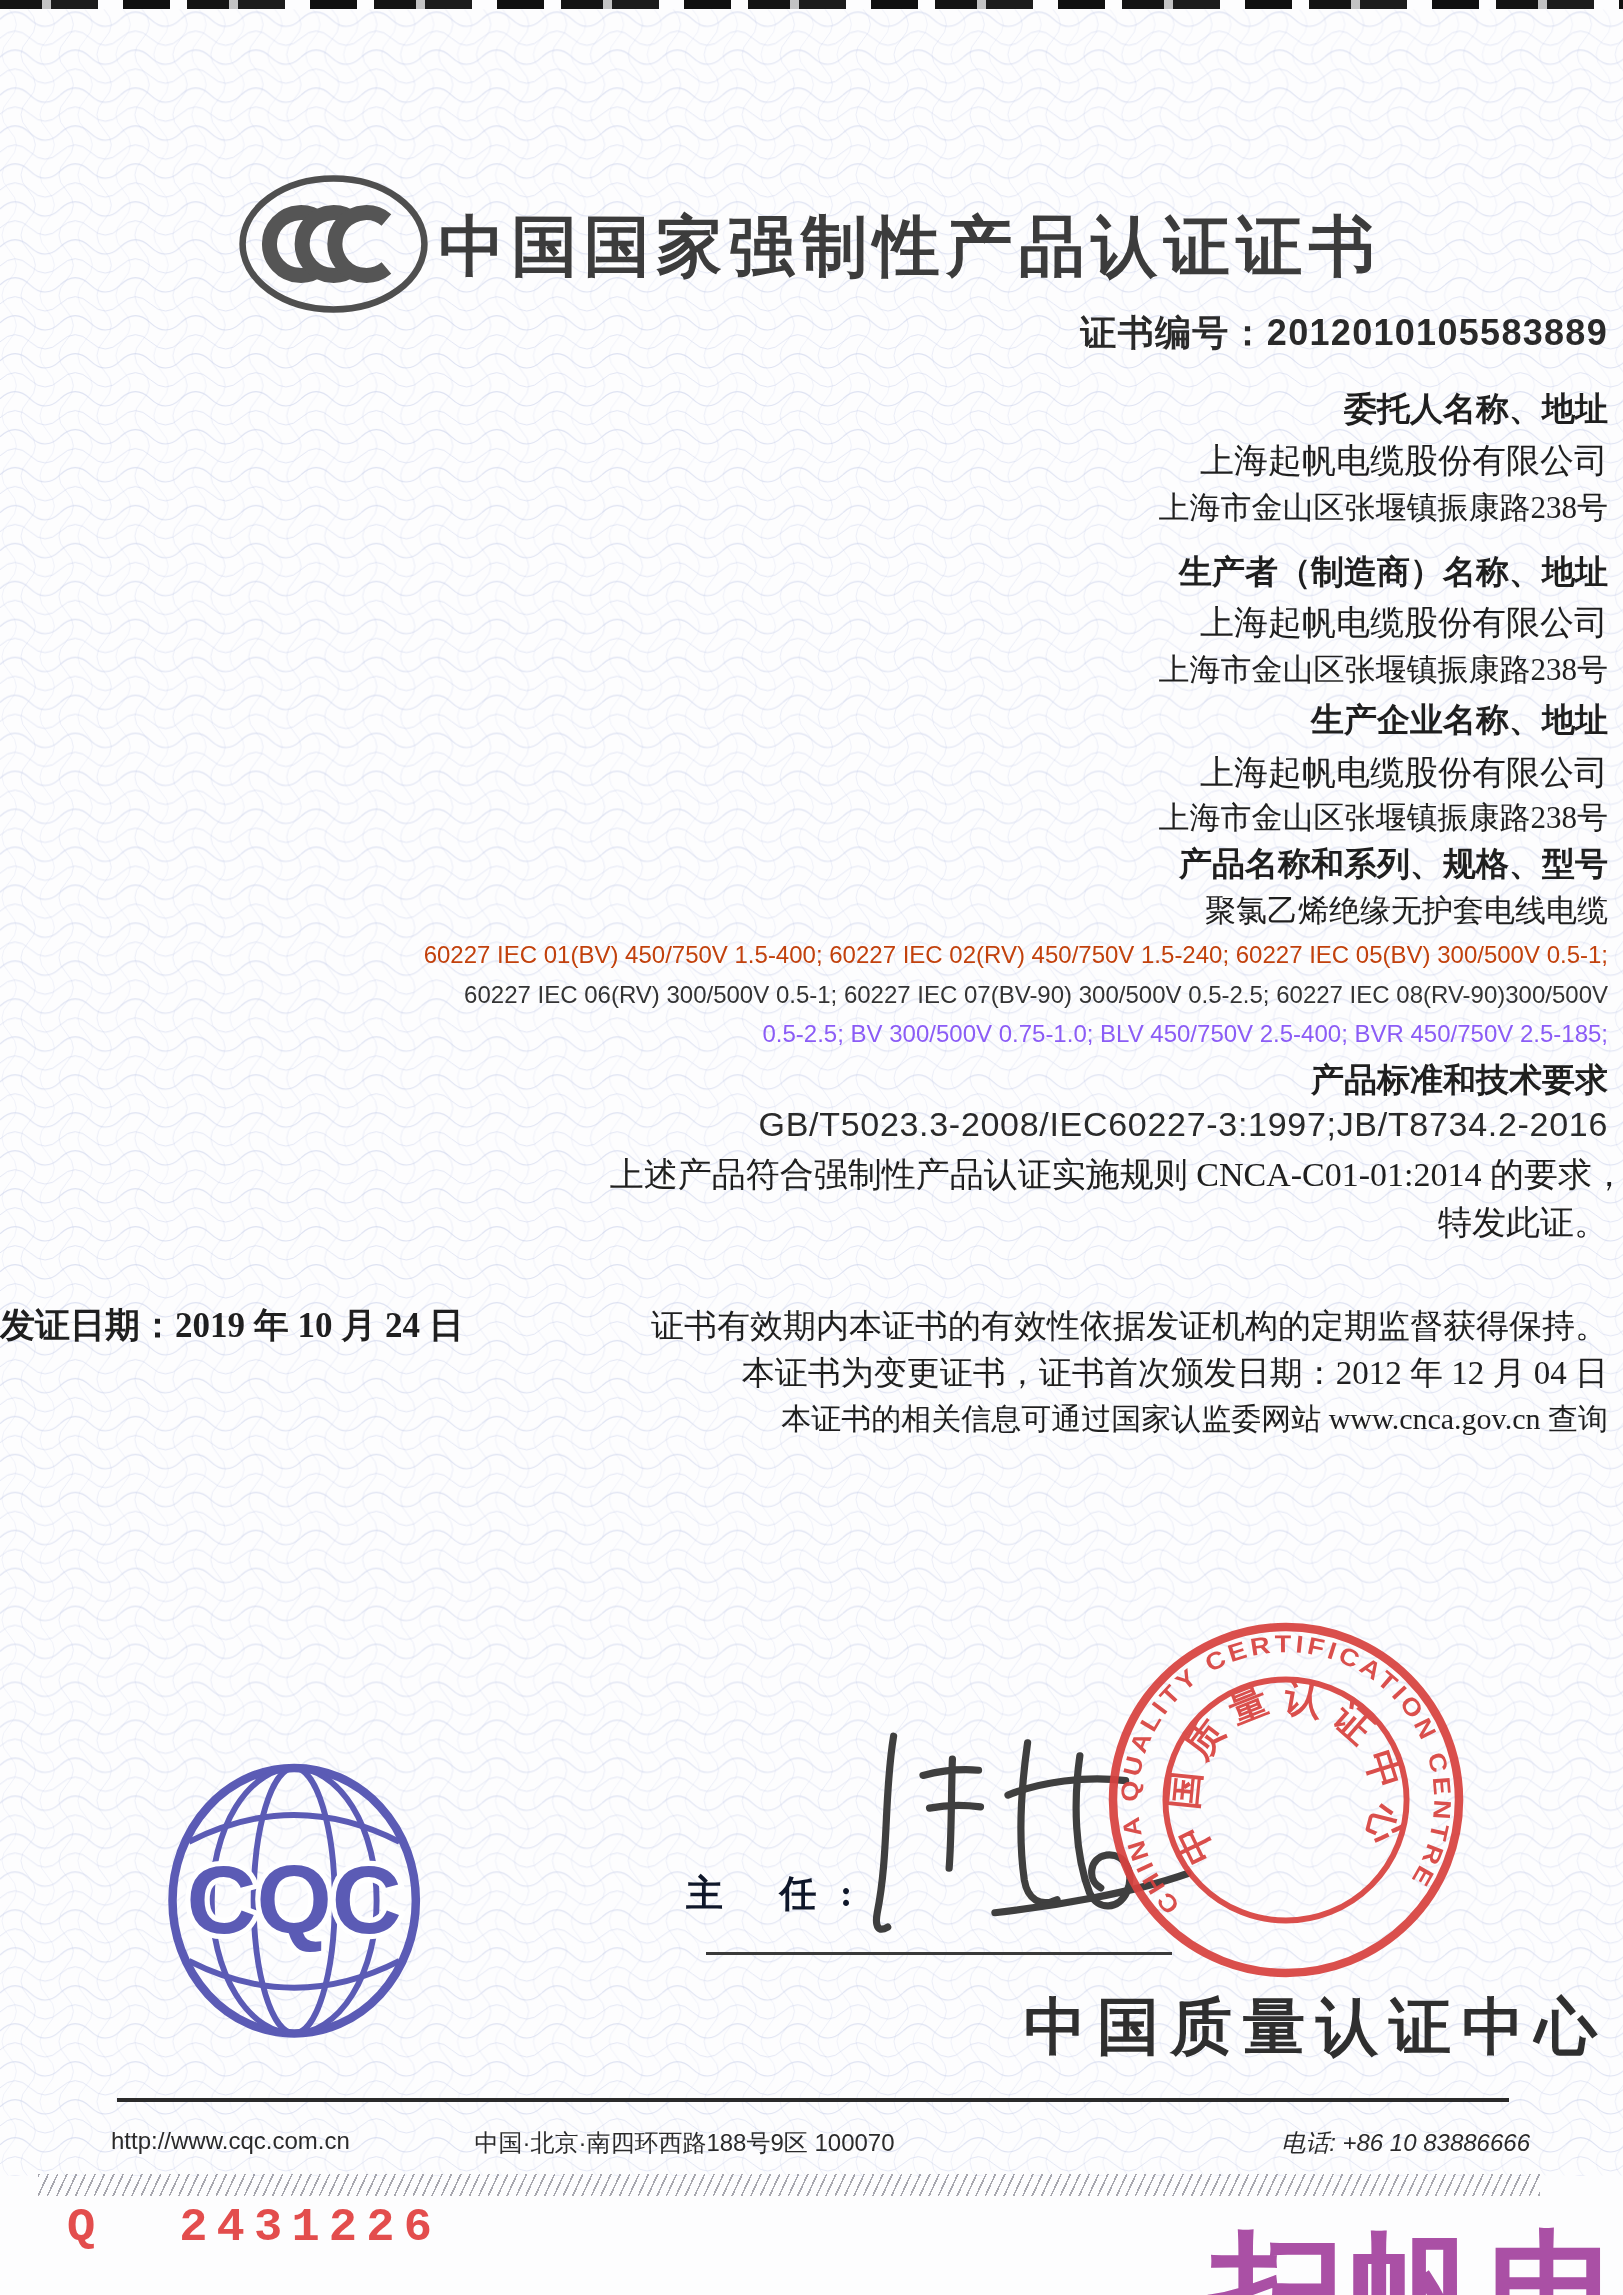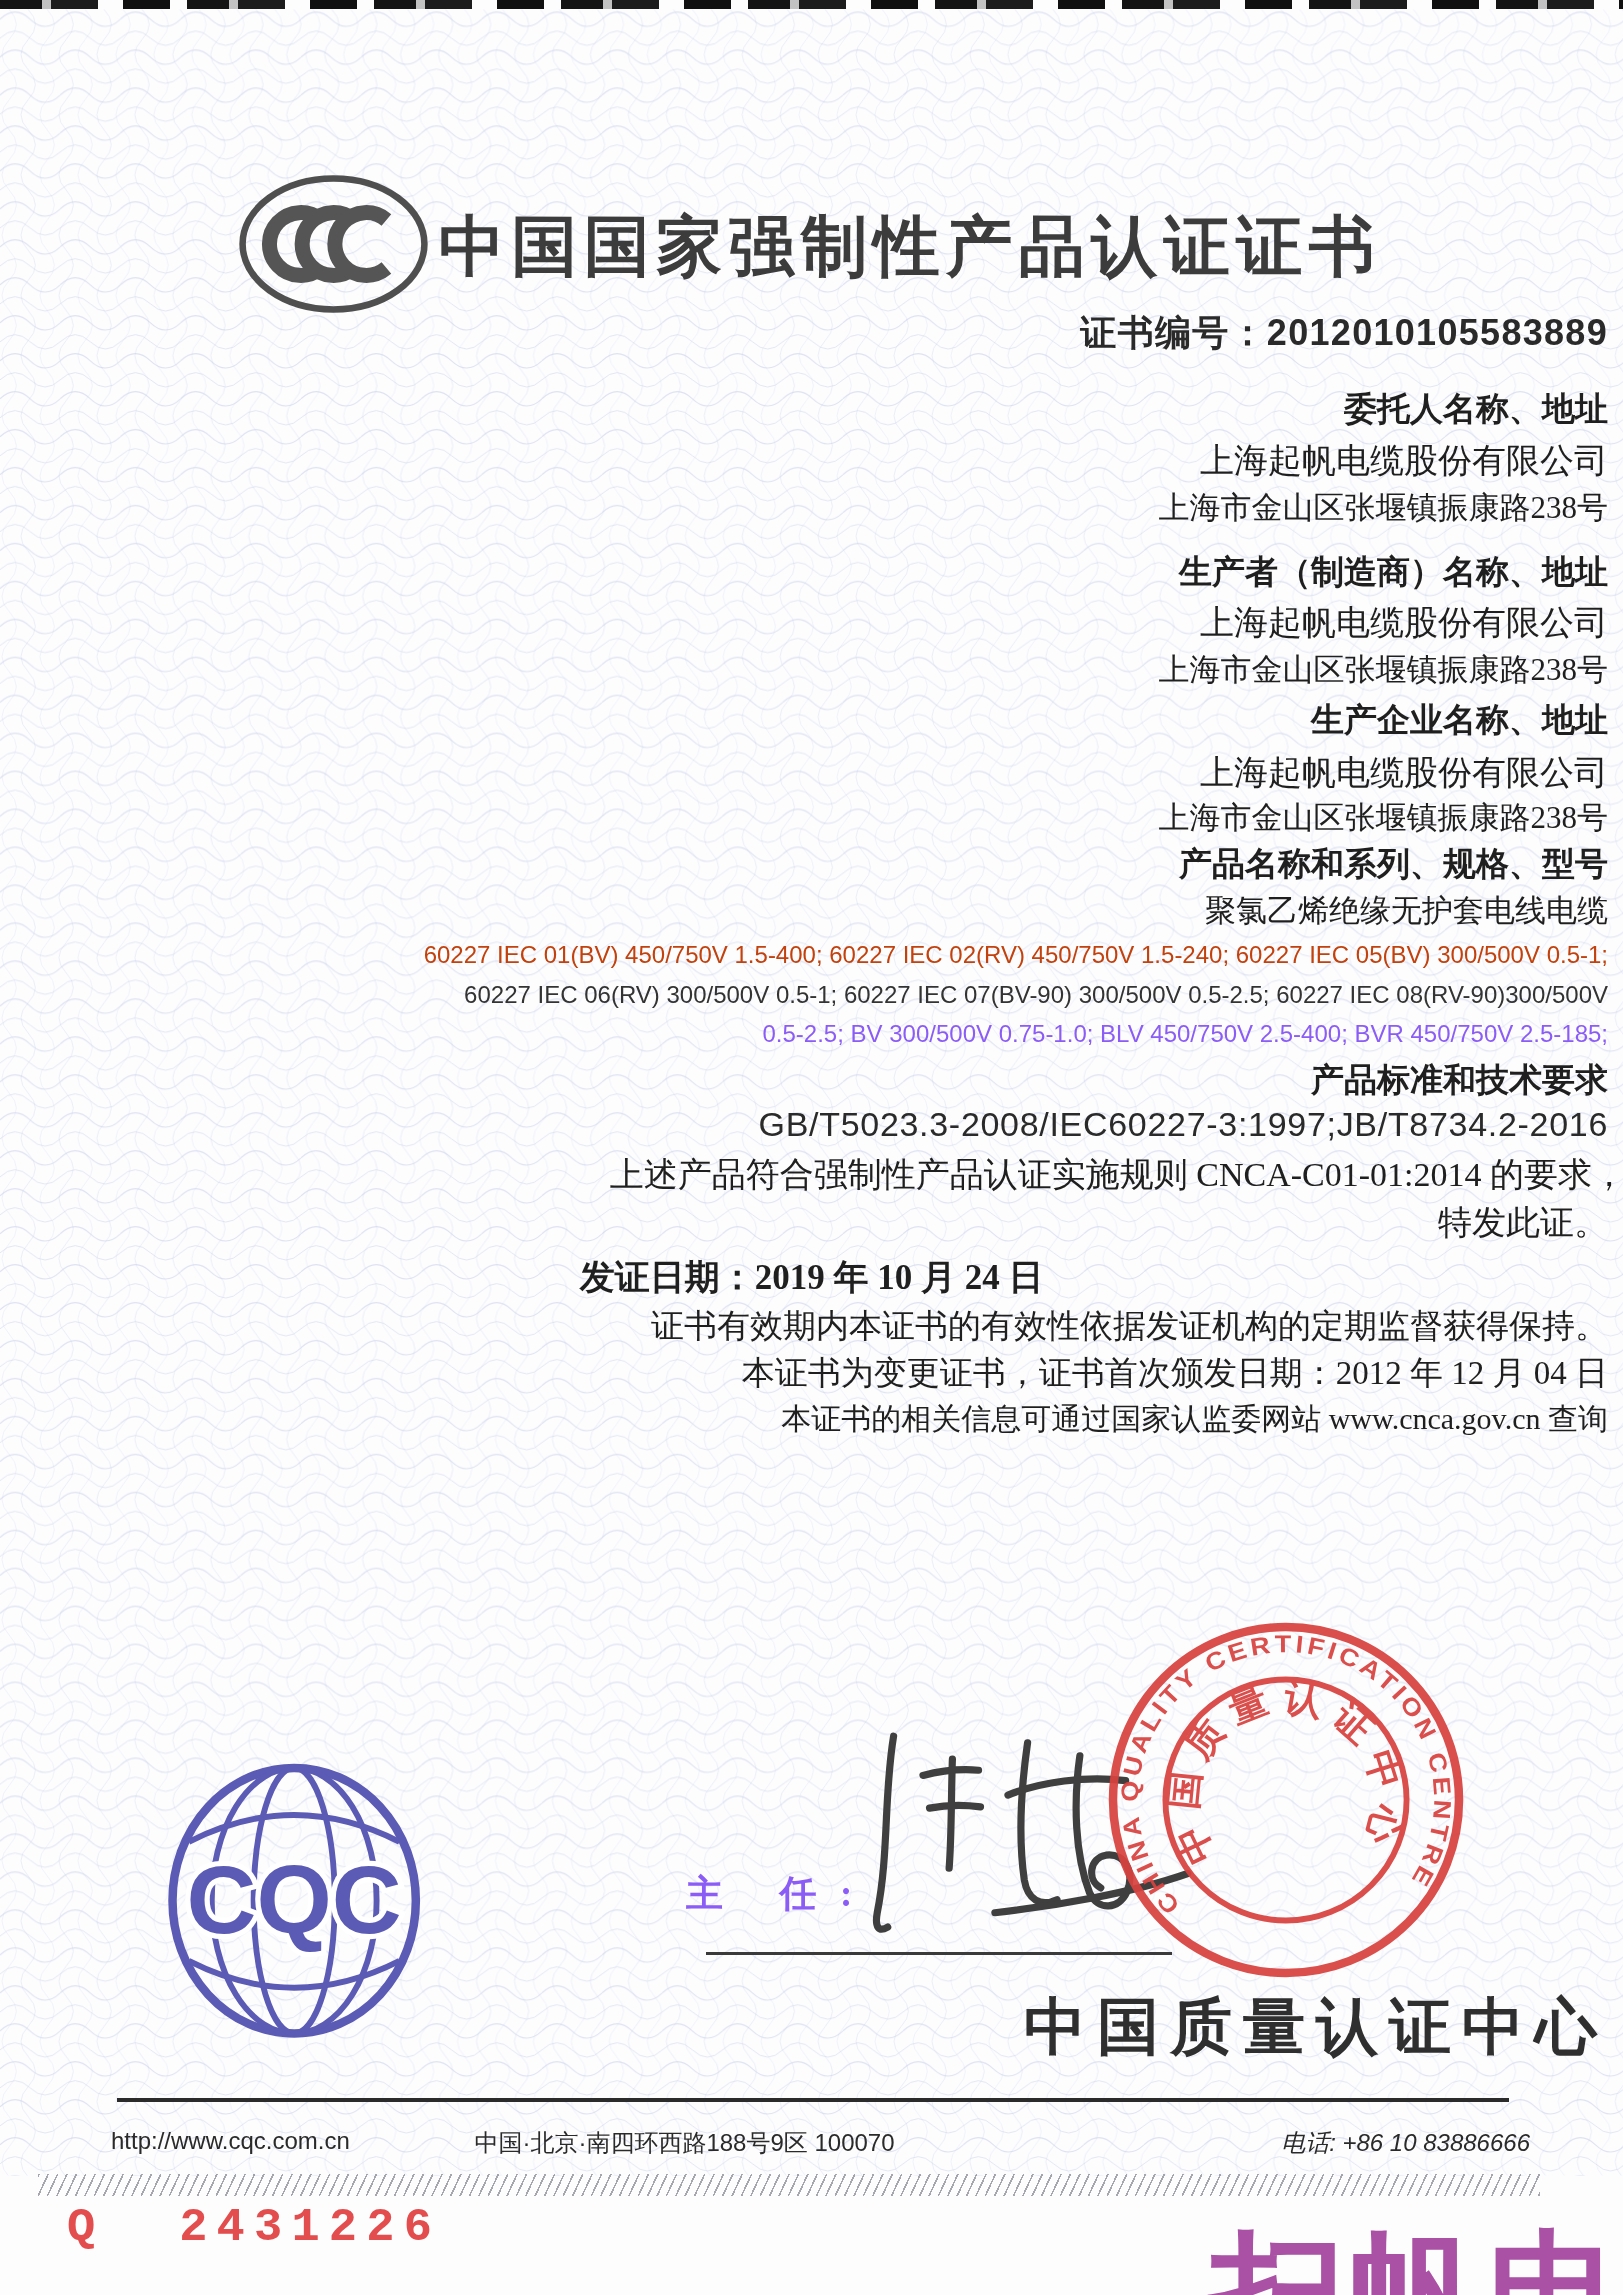--- a/index.html
+++ b/index.html
@@ -30,7 +30,7 @@
   }
   .cert-no{top:312px;font-size:36px;font-weight:700;letter-spacing:1.3px;color:#2a2a2a;}
 
-  .dates-row{position:absolute;left:0;top:1254px;width:1623px;display:flex;justify-content:center;gap:84px;
+  .dates-row{position:absolute;left:0;top:1302px;width:1623px;display:flex;gap:84px;
     font-size:35px;font-weight:700;color:#1f1f1f;}
 
   .director{left:686px;top:1869px;font-size:37px;letter-spacing:23.6px;font-weight:600;color:#8b5cf6;}

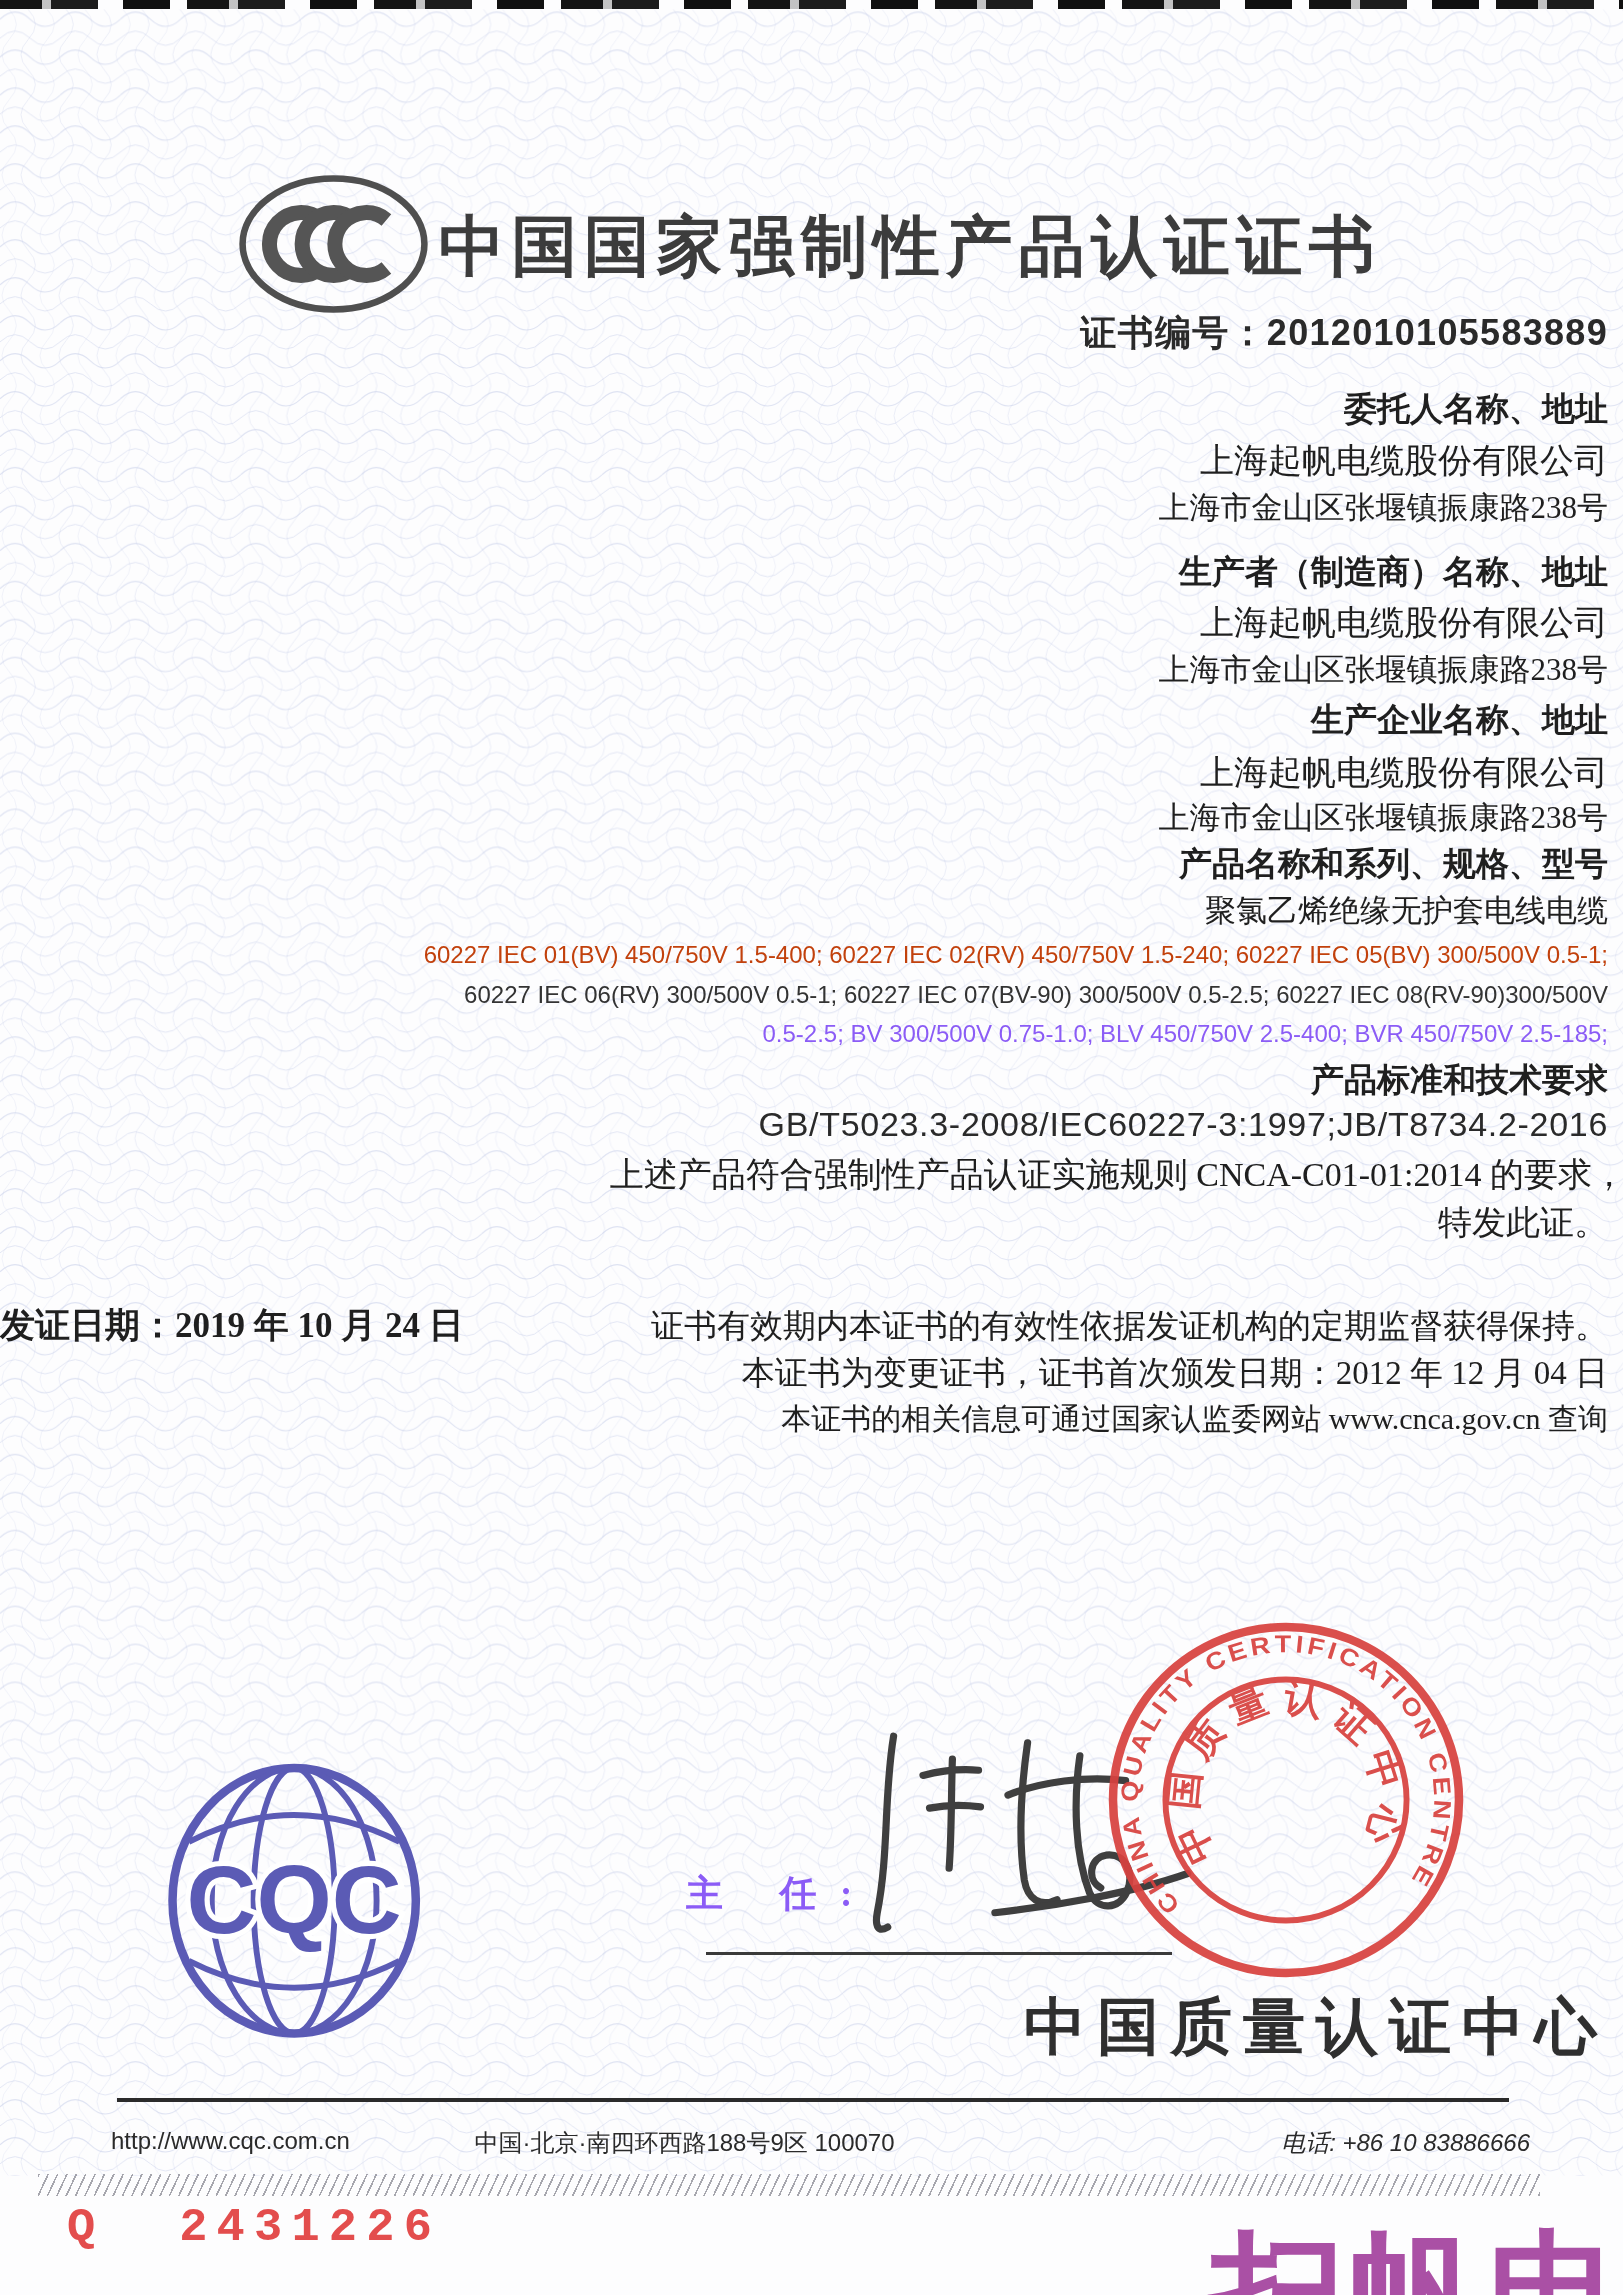--- a/index.html
+++ b/index.html
@@ -33,7 +33,7 @@
   .dates-row{position:absolute;left:0;top:1302px;width:1623px;display:flex;gap:84px;
     font-size:35px;font-weight:700;color:#1f1f1f;}
 
-  .director{left:686px;top:1869px;font-size:37px;letter-spacing:23.6px;font-weight:600;color:#8b5cf6;}
+  .director{left:686px;top:1869px;font-size:37px;letter-spacing:23.6px;font-weight:600;color:#0f172a;}
   .sig-underline{left:706px;top:1952px;width:466px;height:3.3px;background:#3a3a3a;}
 
   .org-name{top:1992px;font-size:62px;font-weight:700;letter-spacing:11px;color:#2f2f2f;}

